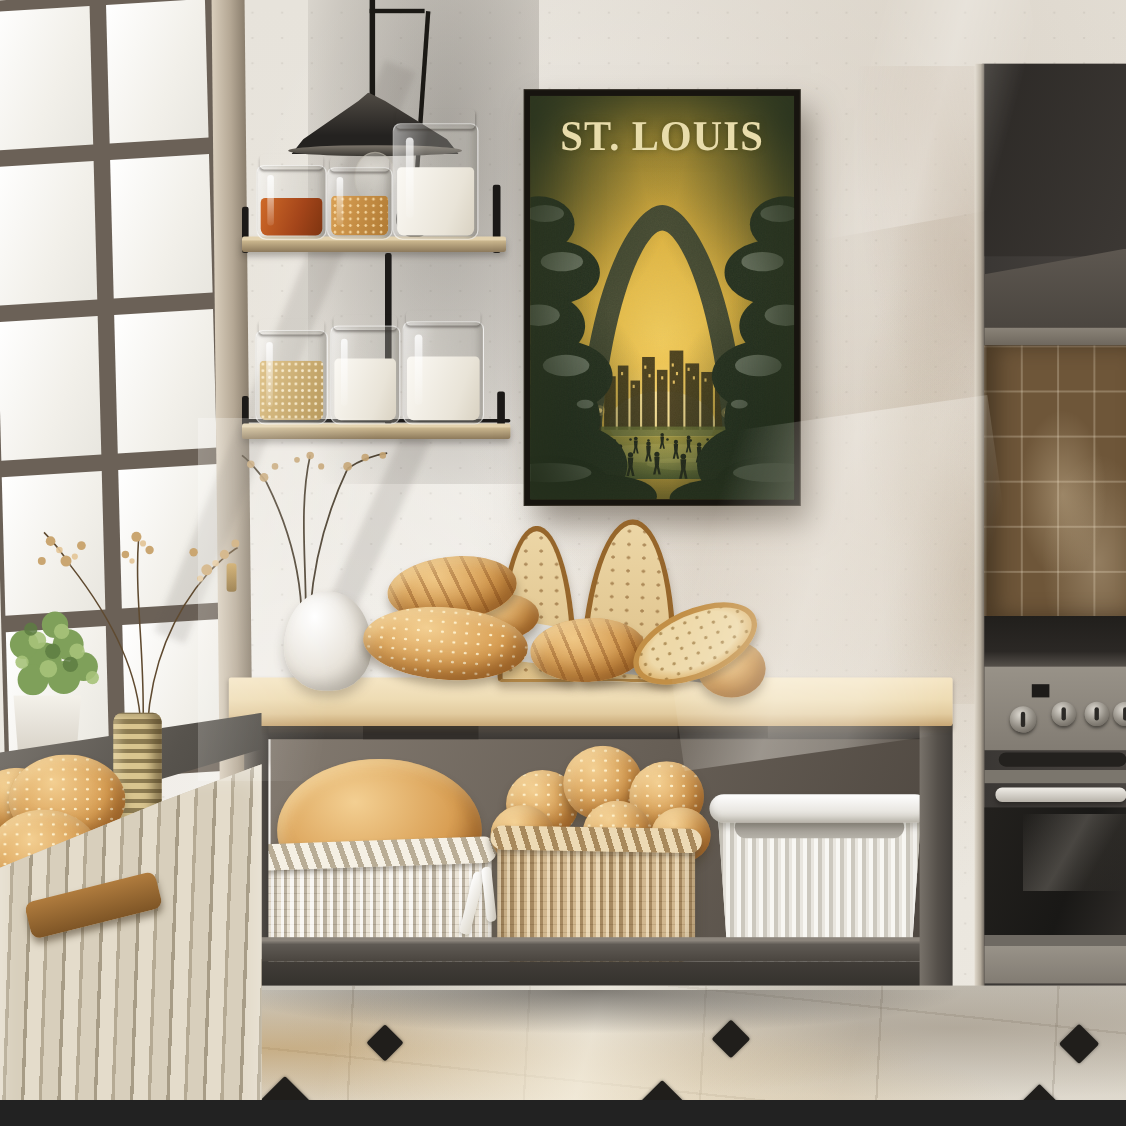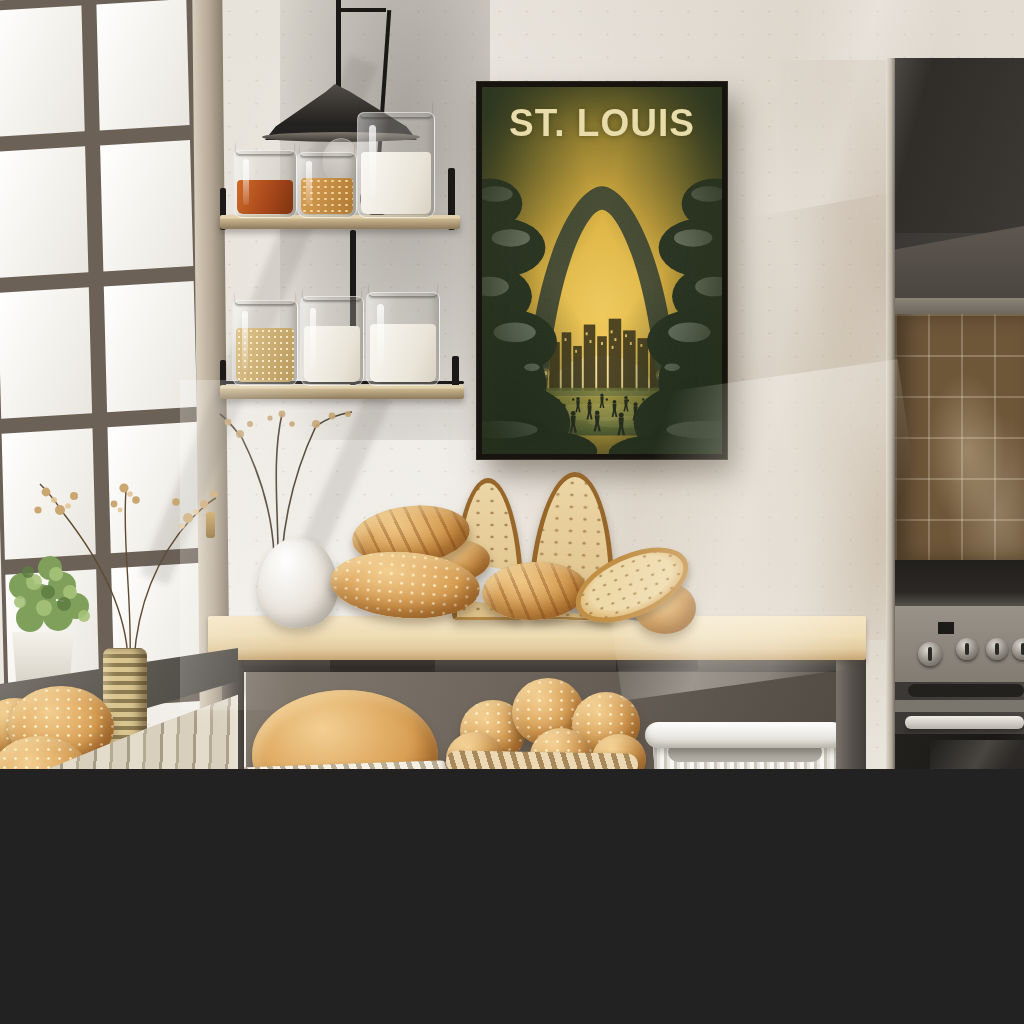--- a/index.html
+++ b/index.html
@@ -3,8 +3,8 @@
 <meta charset="utf-8">
 <style>
   html,body{margin:0;padding:0;background:#222;}
-  .scene{position:relative;width:1024px;height:769px;overflow:hidden;
-         font-family:Liberation Sans, sans-serif;background:#e9e5dd;}
+  .scene{position:relative;width:1024px;height:1000px;overflow:hidden;
+         font-family:Liberation Serif, serif;background:#e9e5dd;}
   .abs{position:absolute;}
 
   

